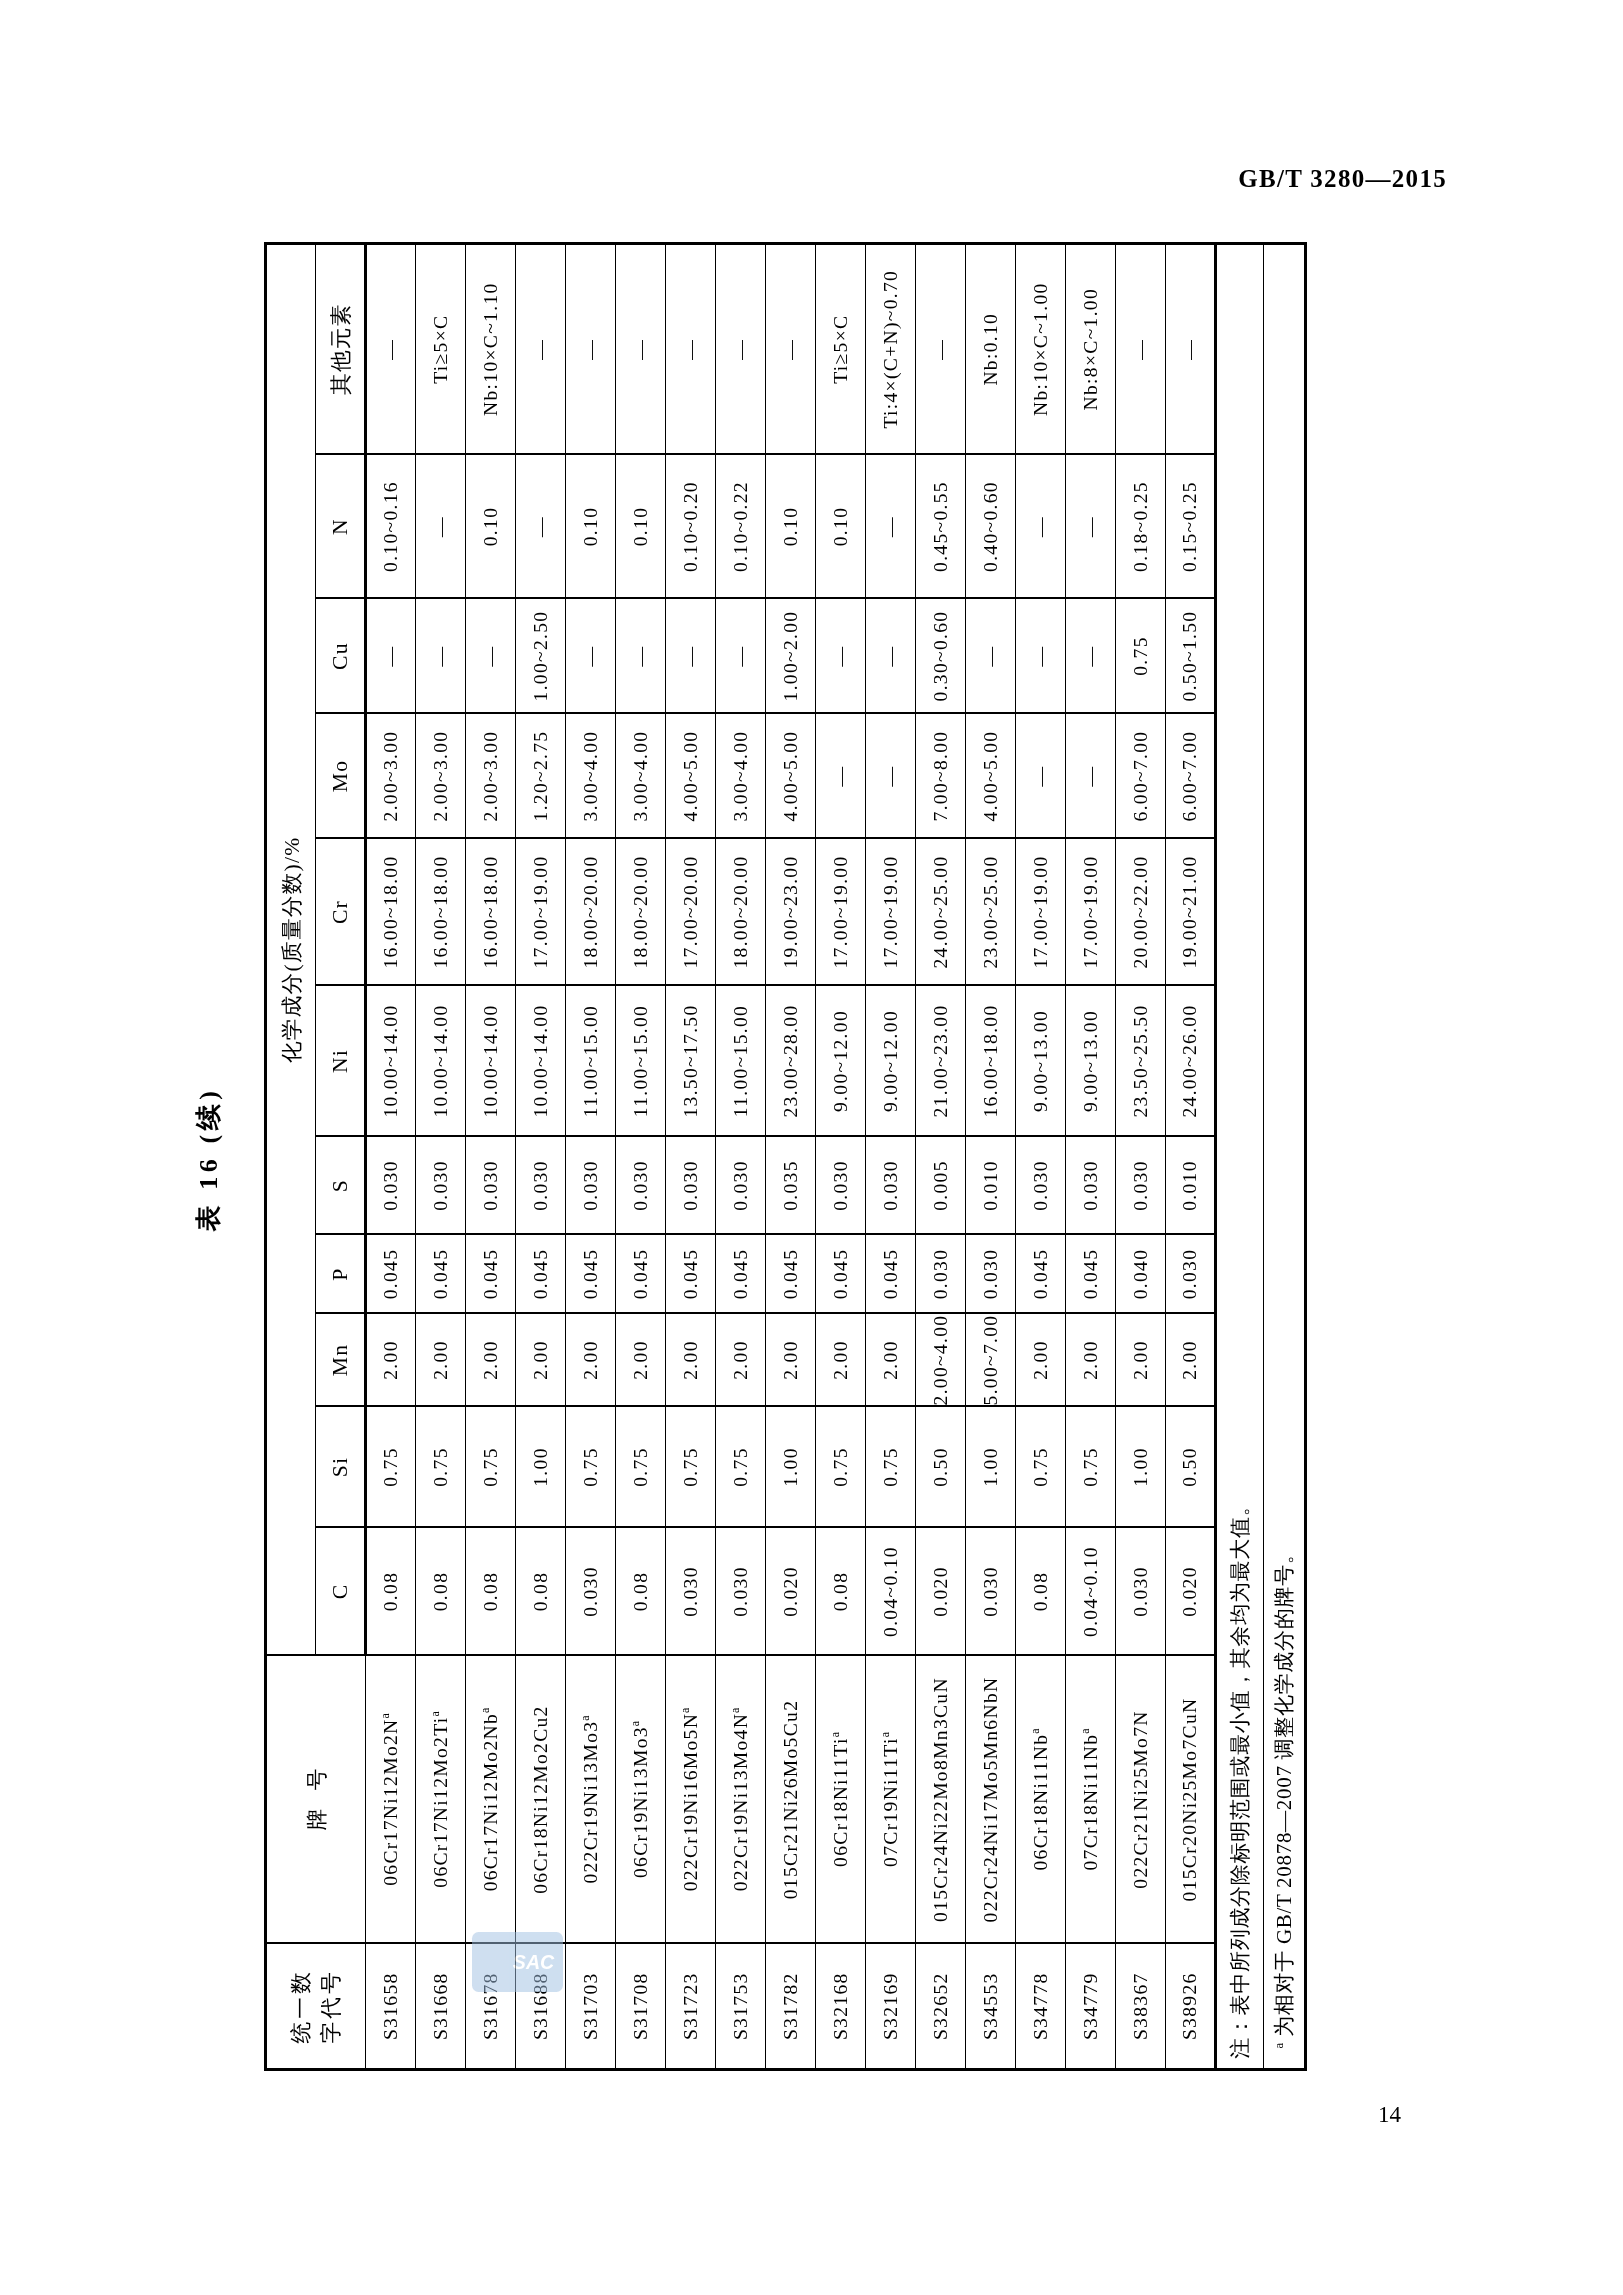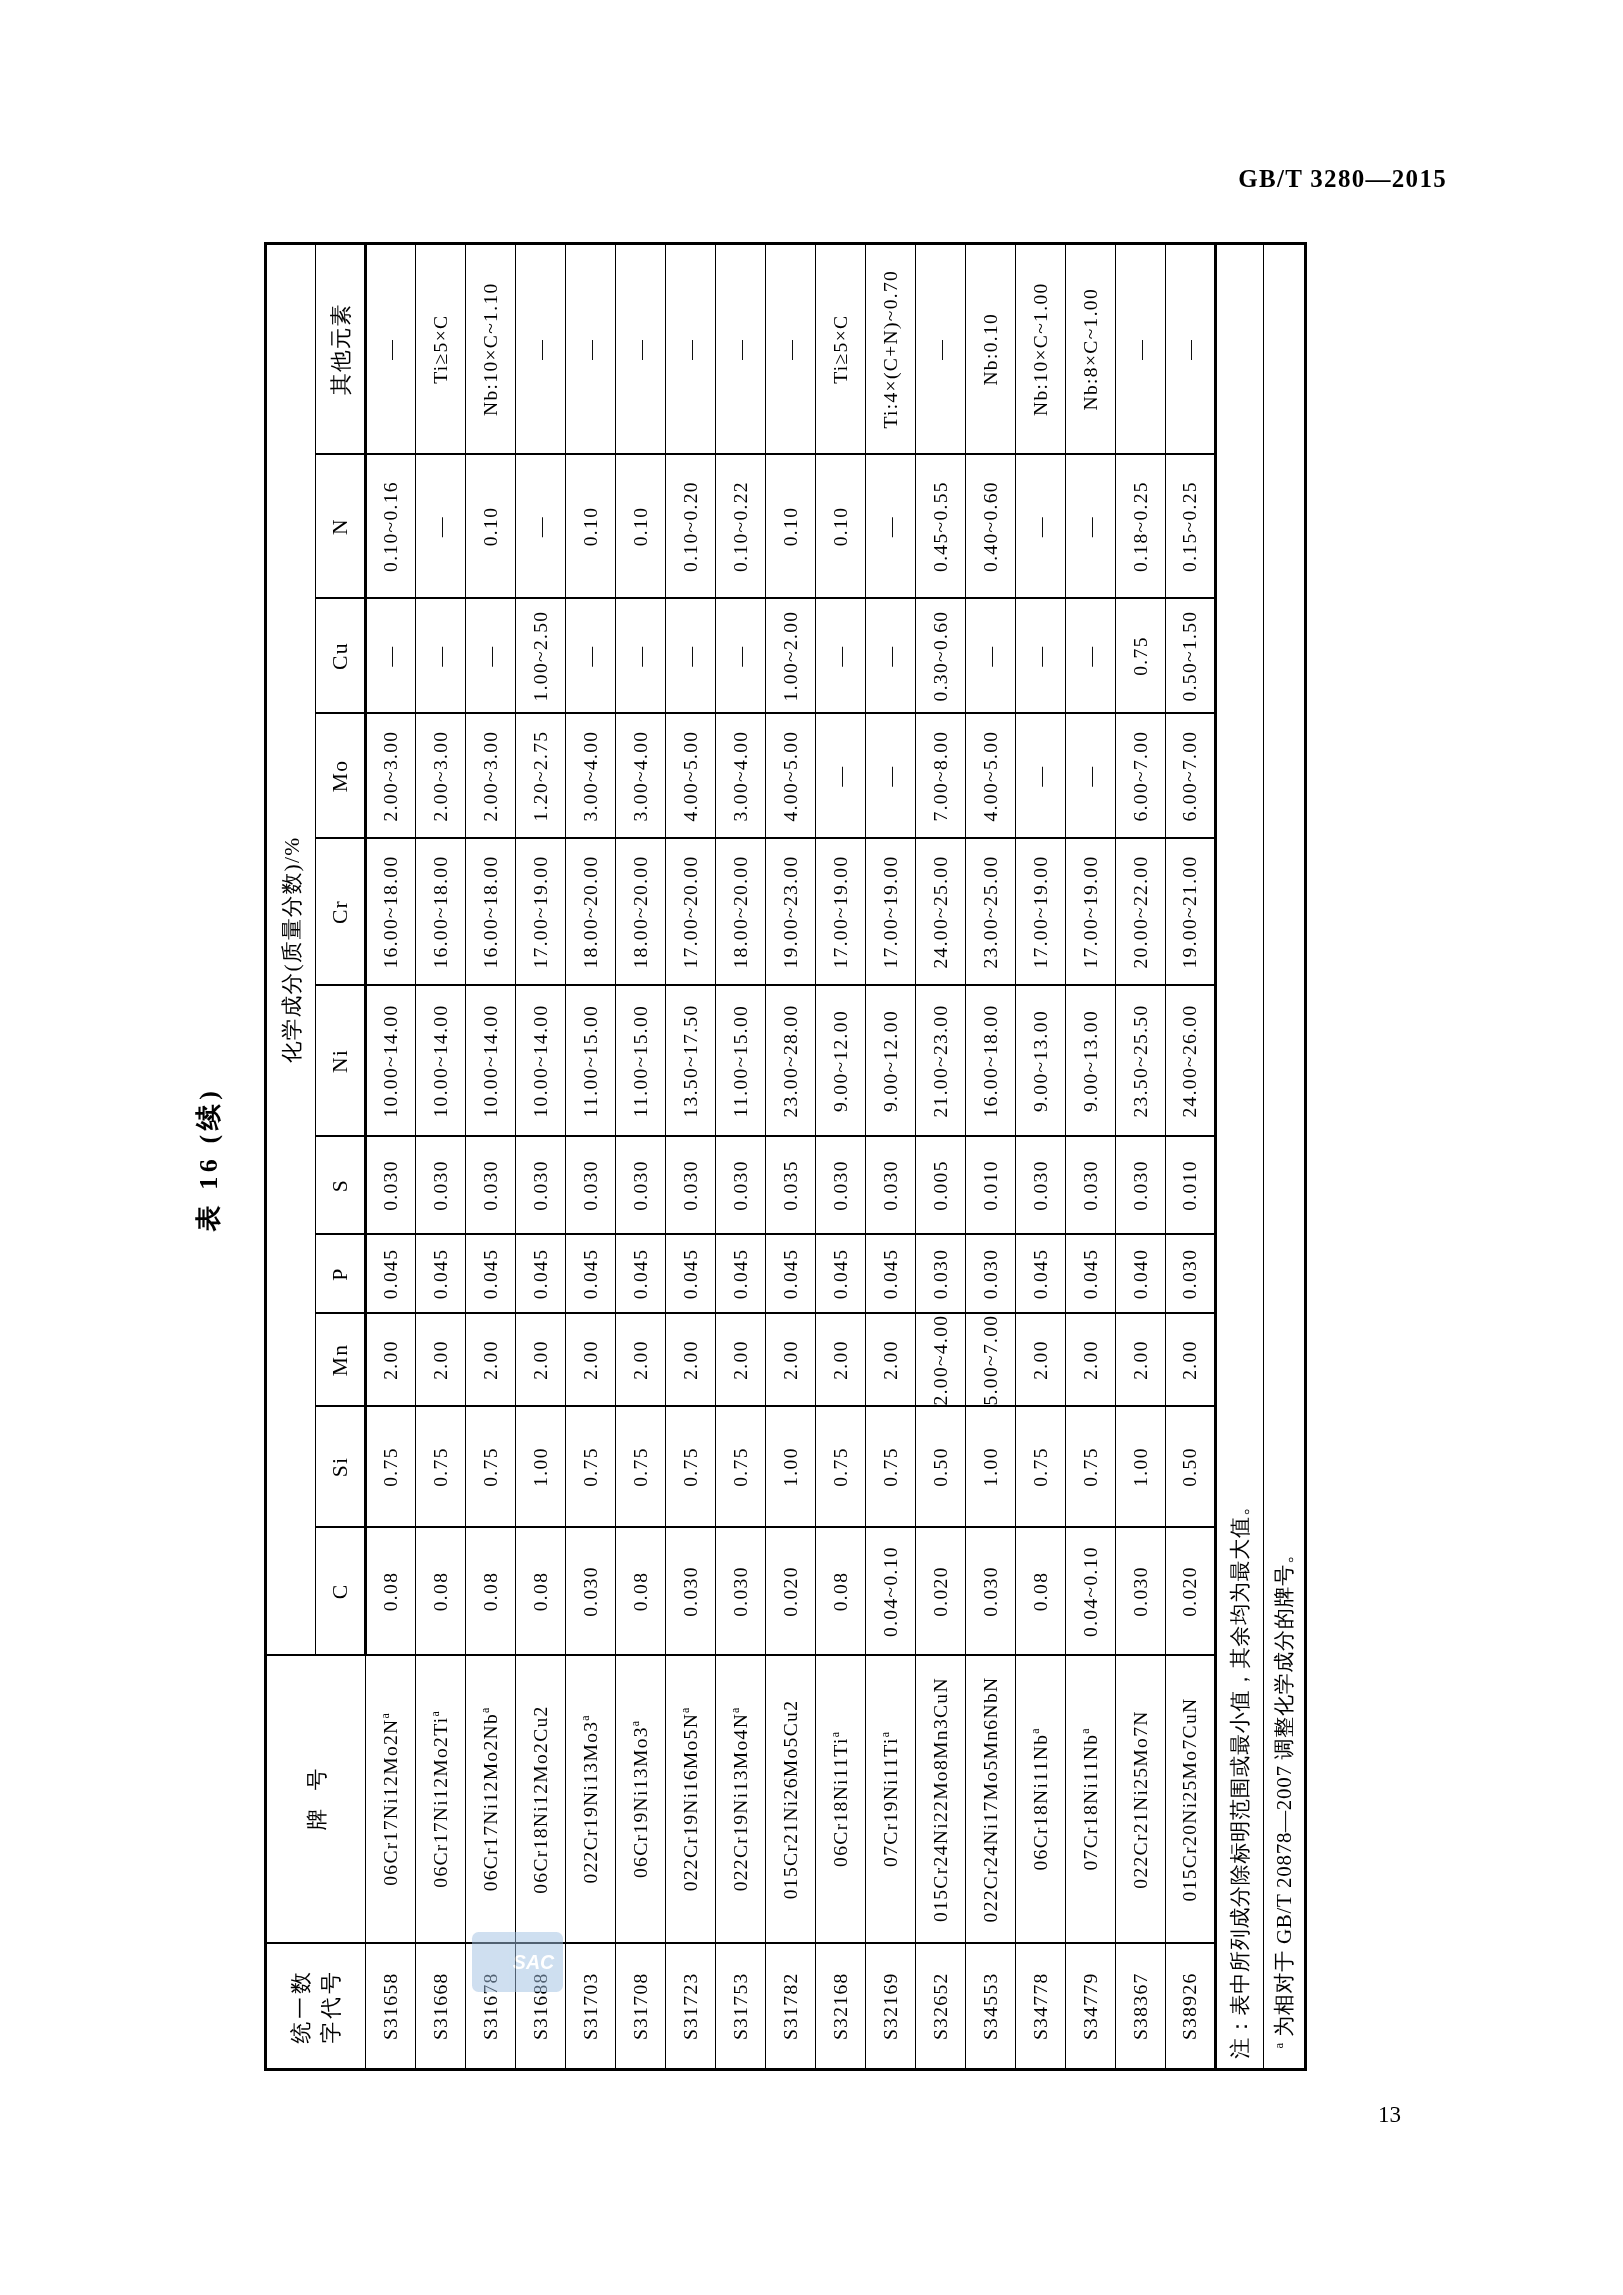--- a/index.html
+++ b/index.html
@@ -381,7 +381,7 @@
     <span>SAC</span>
   </div>
 
-  <div class="page-number">13</div>
+  <div class="page-number">14</div>
 
 </div>
 

